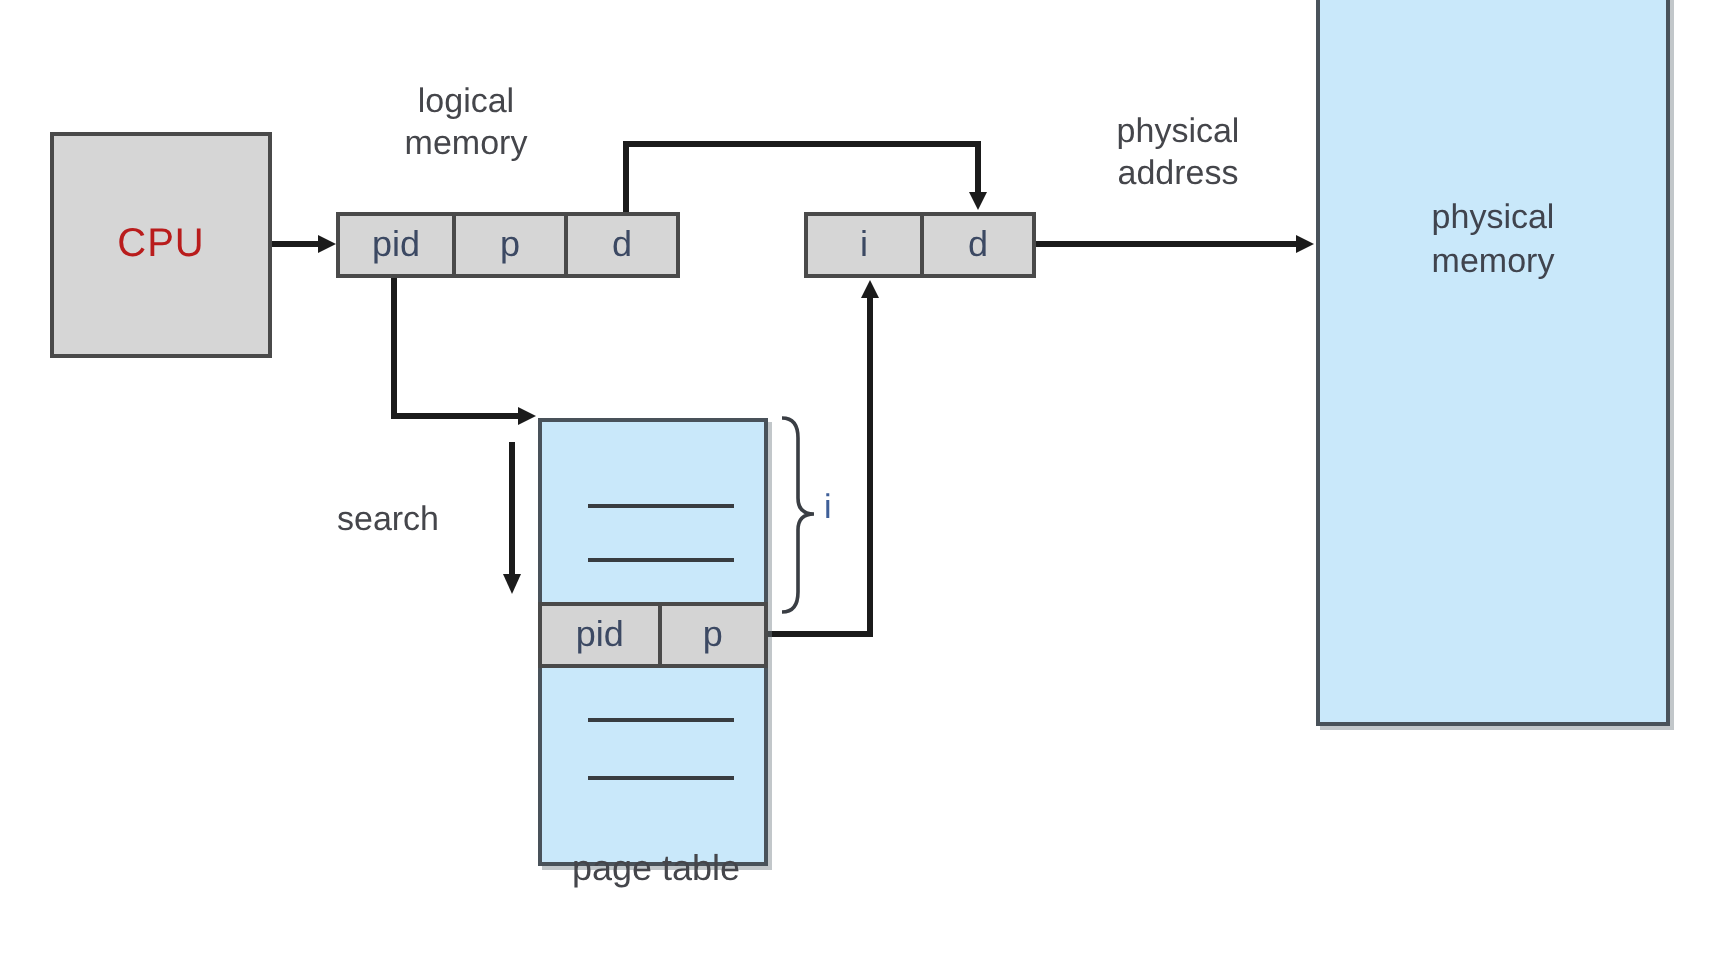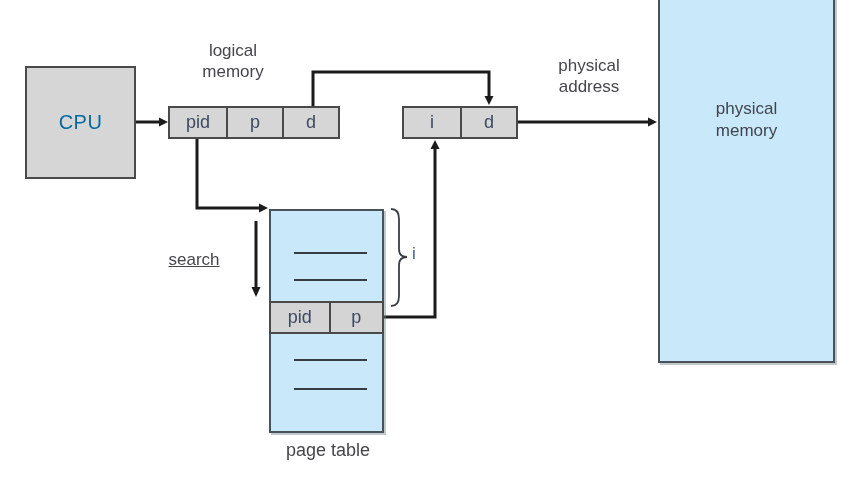--- a/index.html
+++ b/index.html
@@ -13,7 +13,7 @@
   .gray-box {
     background:#d6d6d6; border:2px solid #4a4a4a;
     display:flex; align-items:center; justify-content:center;
-    color:#0369a1;
+    color:#b91c1c;
   }
   .blue-box {
     background:#c9e8fa; border:2px solid #49525a;

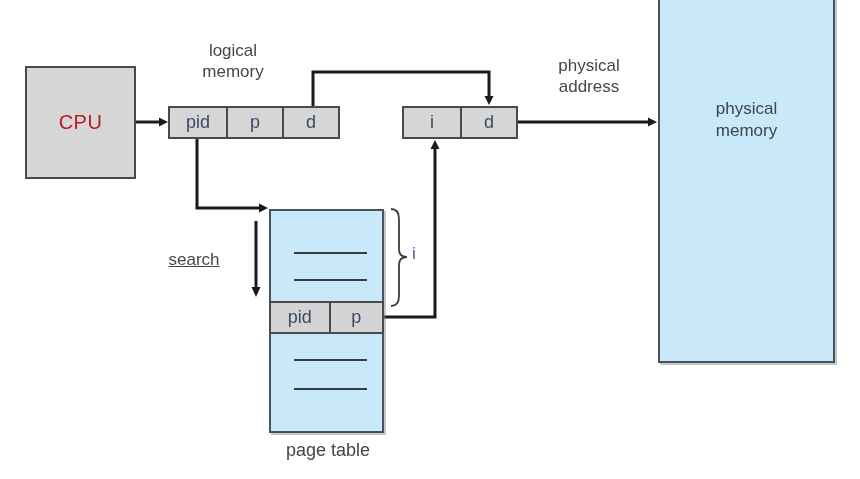--- a/index.html
+++ b/index.html
@@ -40,7 +40,7 @@
   }
   .lbl-logical  { left:173px; top:40px;  width:120px; }
   .lbl-physical { left:529px; top:55px;  width:120px; }
-  .lbl-search   { left:144px; top:249px; width:100px;text-decoration:underline; }
+  .lbl-search   { left:144px; top:249px; width:100px; }
   .lbl-pagetable{ left:258px; top:440px; width:140px; font-size:18px; }
 
   .phys-mem { left:658px; top:-4px; width:177px; height:367px; }

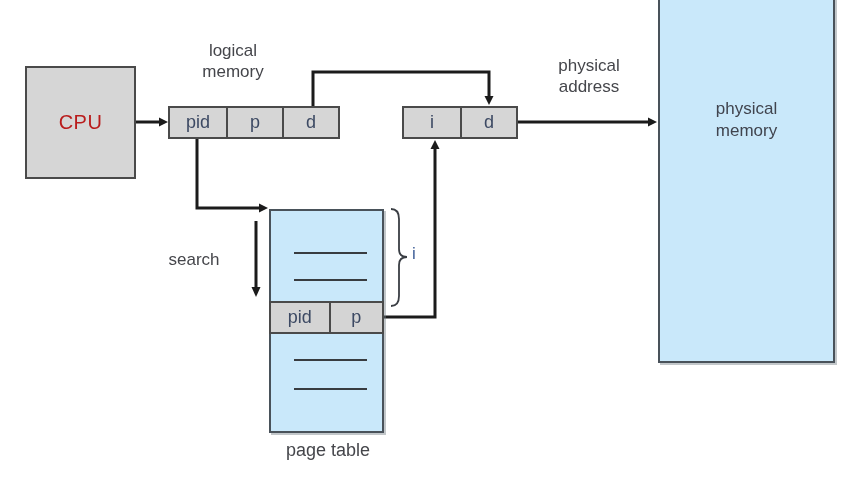--- a/index.html
+++ b/index.html
@@ -41,7 +41,7 @@
   .lbl-logical  { left:173px; top:40px;  width:120px; }
   .lbl-physical { left:529px; top:55px;  width:120px; }
   .lbl-search   { left:144px; top:249px; width:100px; }
-  .lbl-pagetable{ left:258px; top:440px; width:140px; font-size:18px; }
+  .lbl-pagetable{ left:258px; top:424px; width:140px; font-size:18px; }
 
   .phys-mem { left:658px; top:-4px; width:177px; height:367px; }
   .phys-mem .mem-label {

